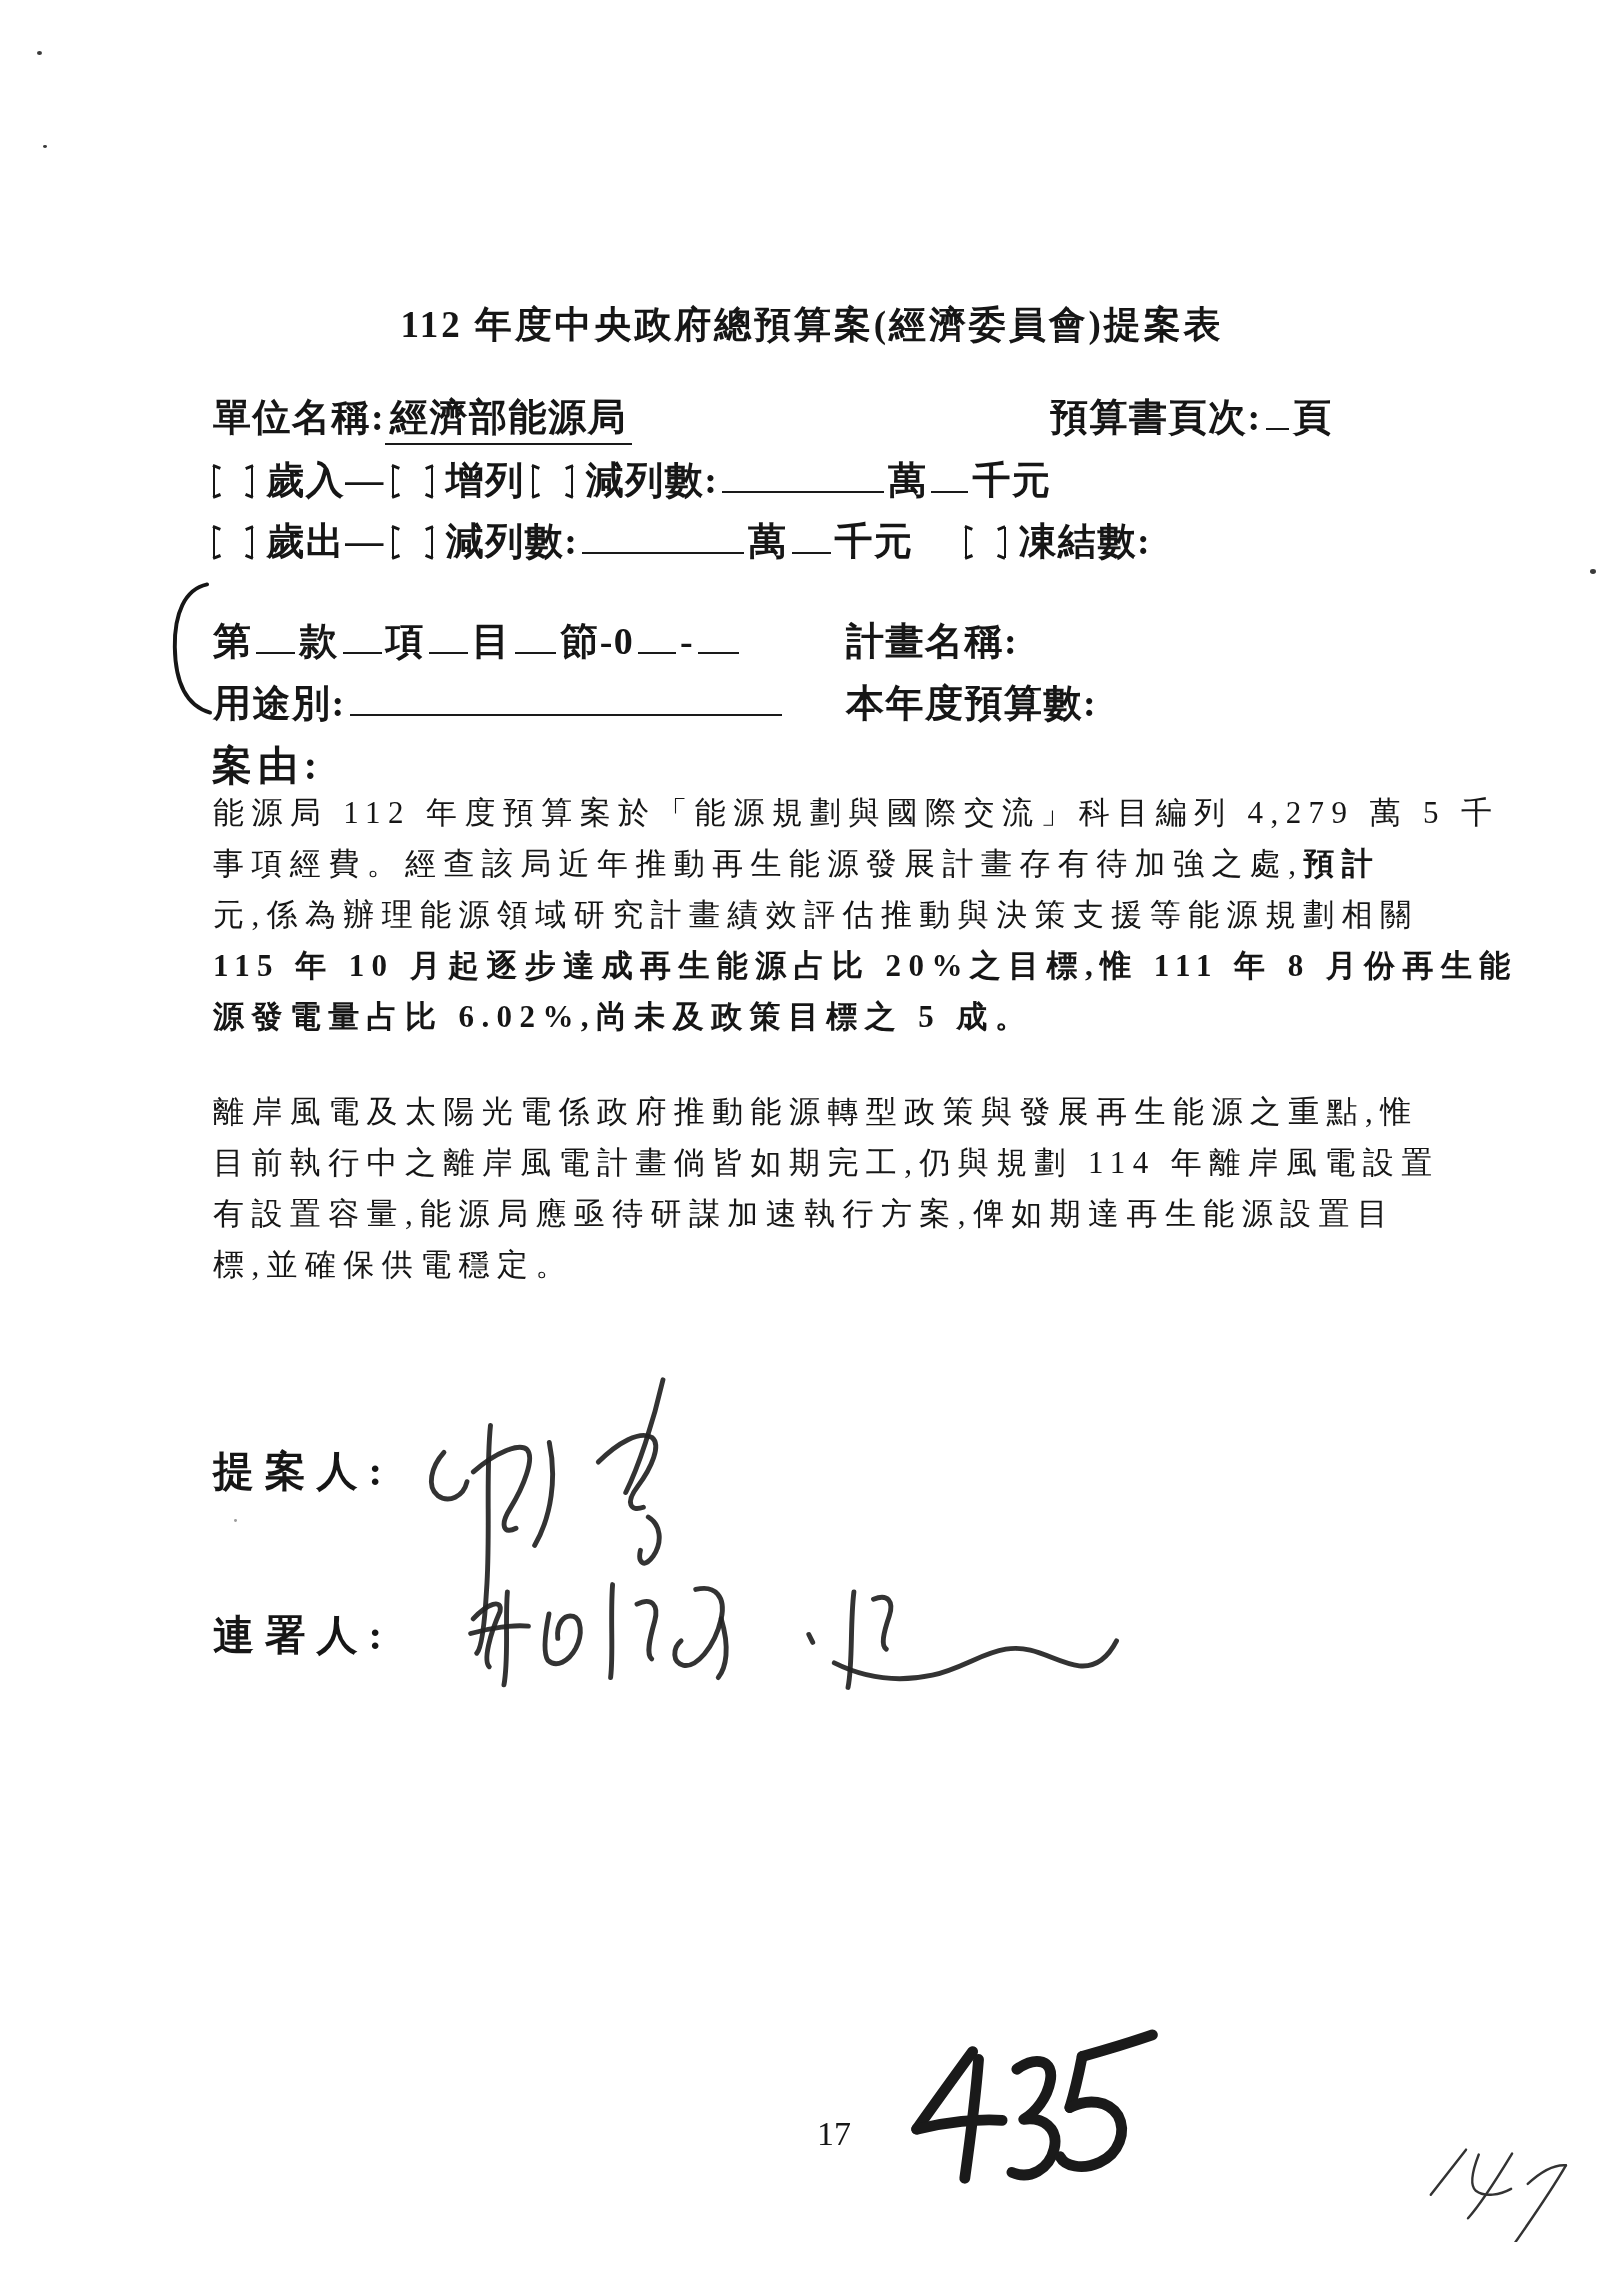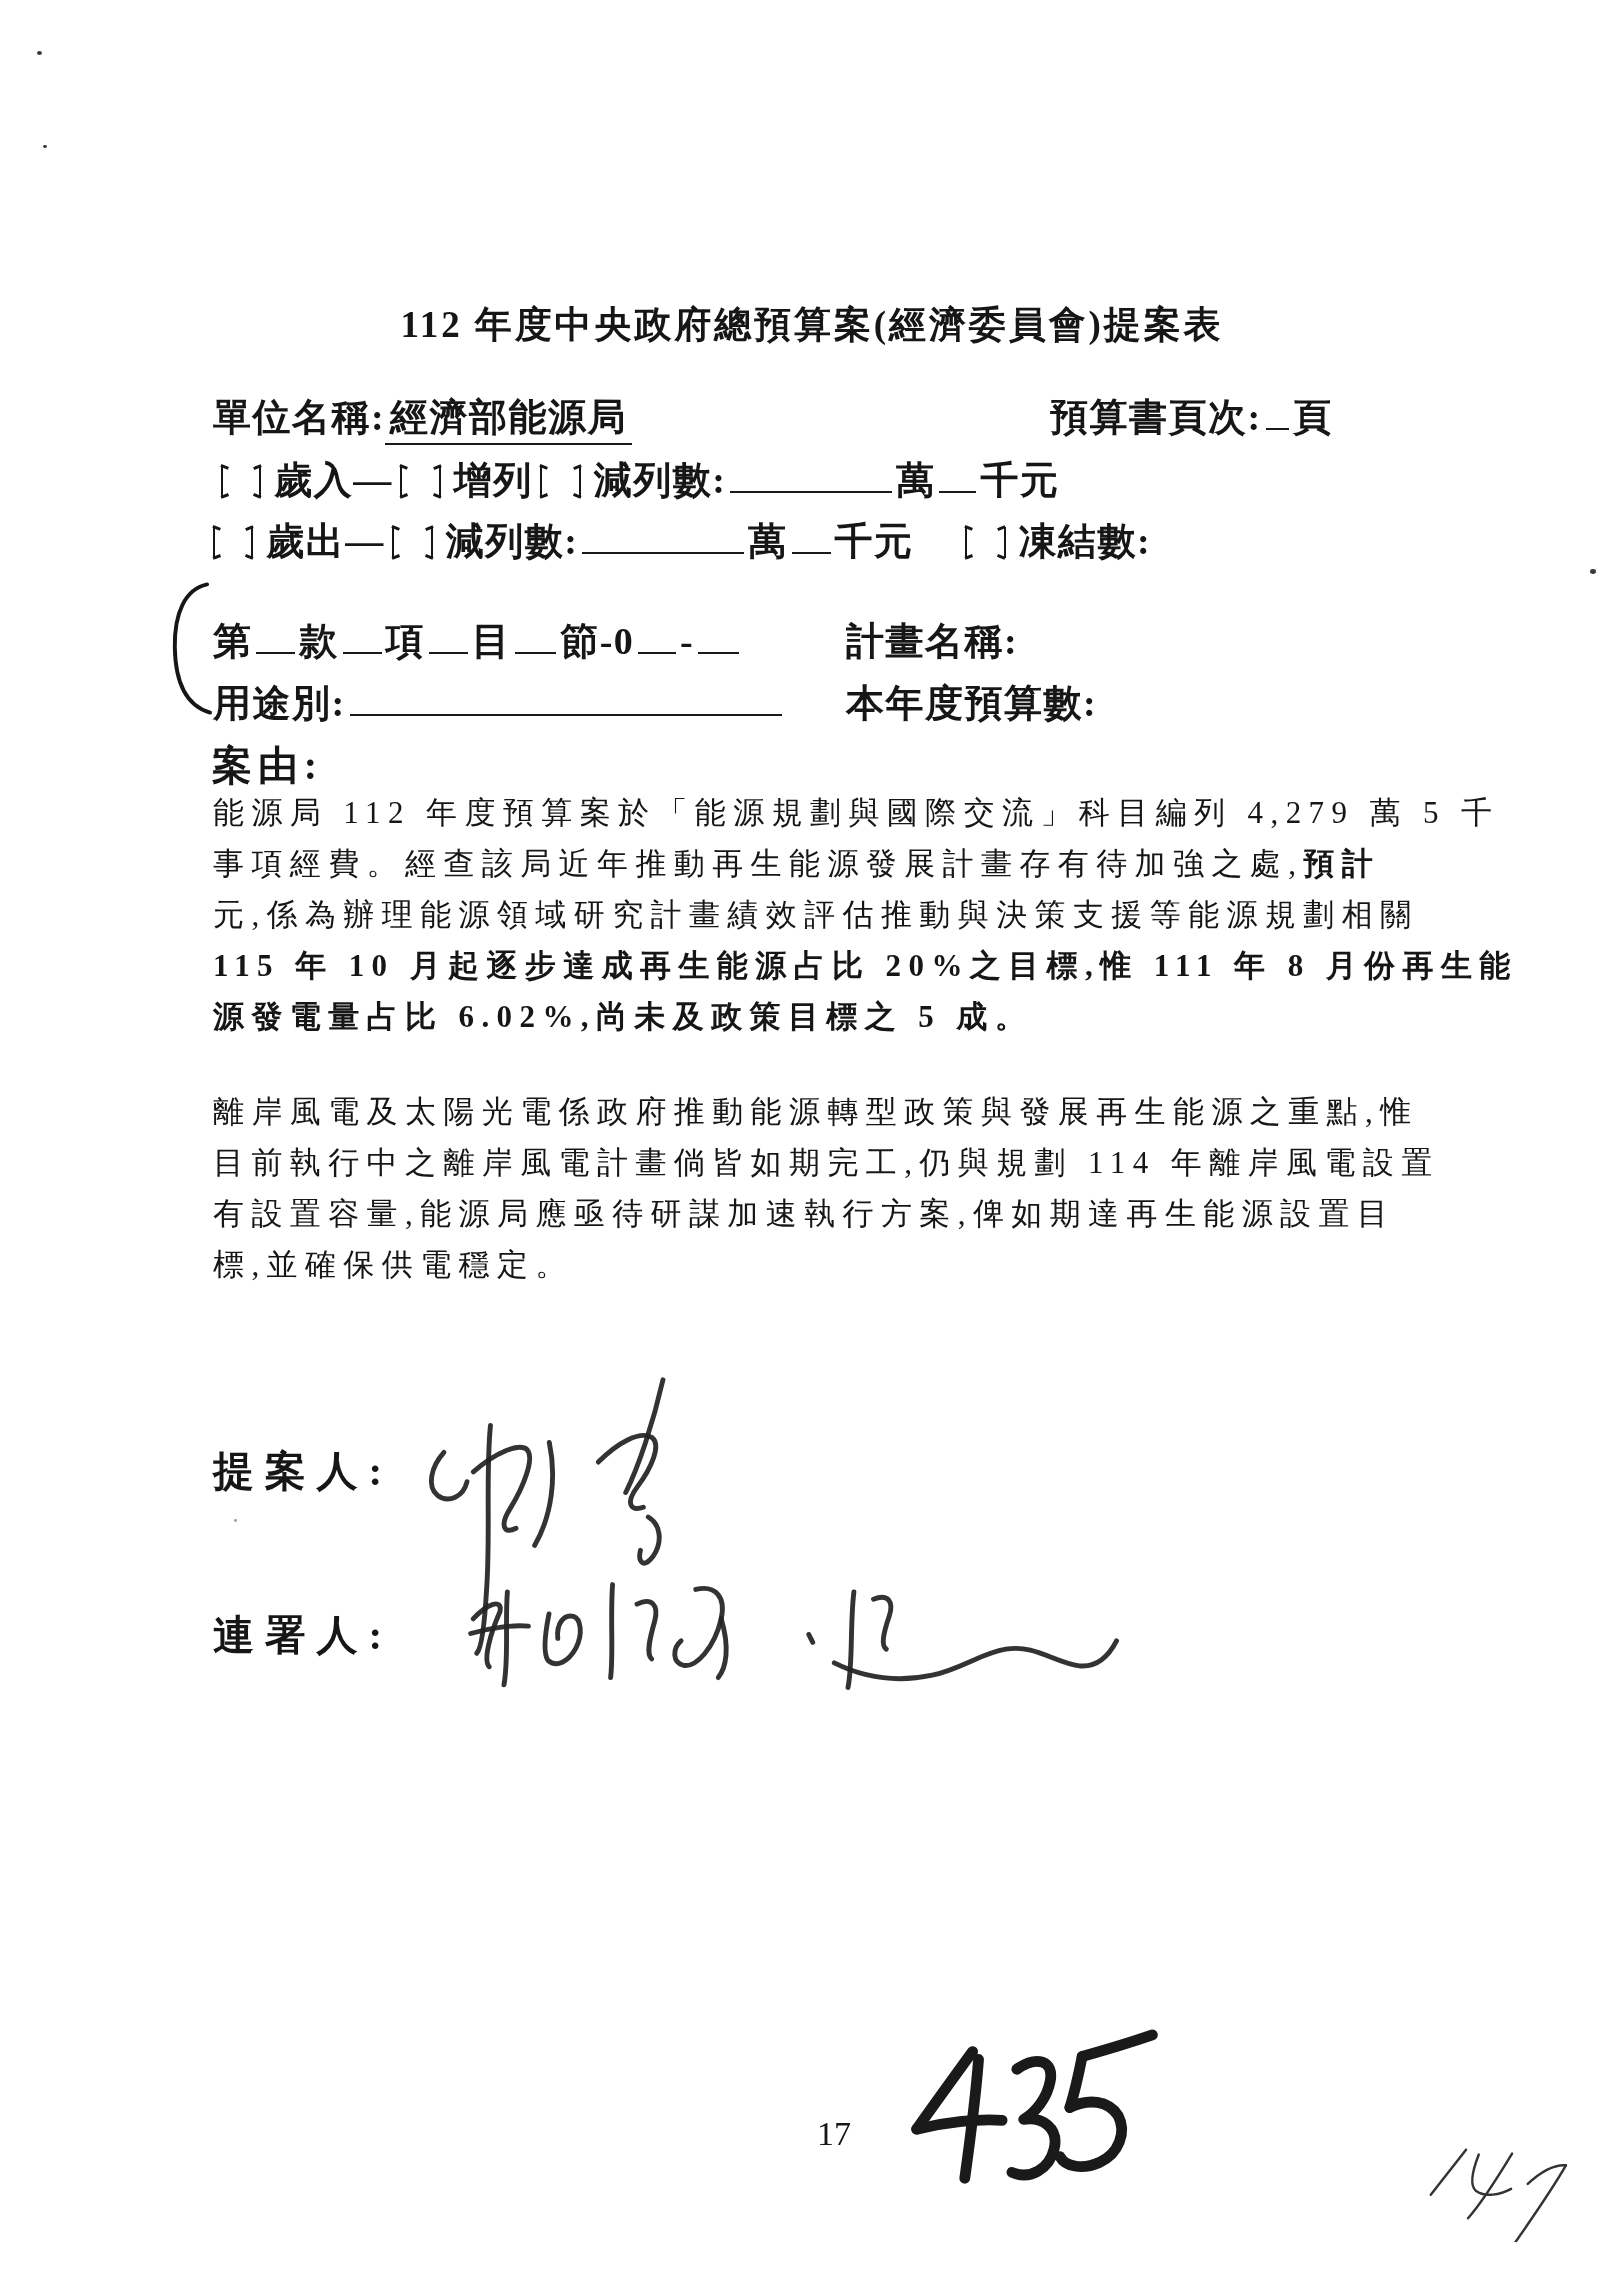--- a/index.html
+++ b/index.html
@@ -46,7 +46,7 @@
     <span>預算書頁次:</span><span class="blank" style="width:23.5px;"></span><span>頁</span>
   </div>
 
-  <div class="abs hdr" style="left:213px;top:455px;margin-left:8px;">
+  <div class="abs hdr" style="left:213px;top:455px;">
     <span class="pair"><span class="cbx l"></span><span class="cbx r"></span></span><span>歲入</span><span>—</span><span class="pair" style="margin-left:7.8px;"><span class="cbx l"></span><span class="cbx r"></span></span><span>增列</span><span class="pair" style="margin-left:7.8px;"><span class="cbx l"></span><span class="cbx r"></span></span><span>減列數:</span><span class="blank" style="width:162px;"></span><span>萬</span><span class="blank" style="width:37px;"></span><span>千元</span>
   </div>
 

